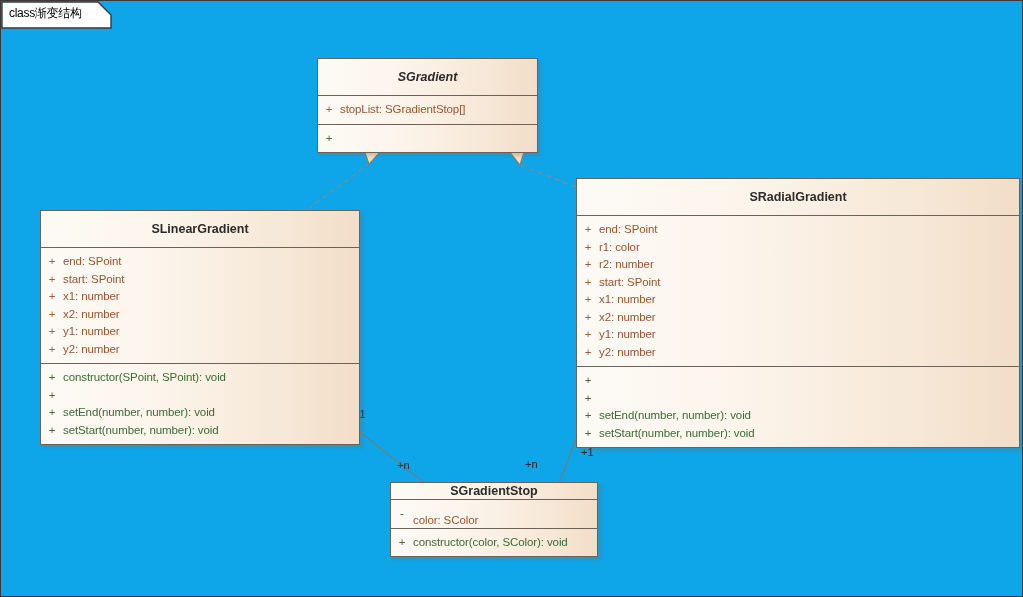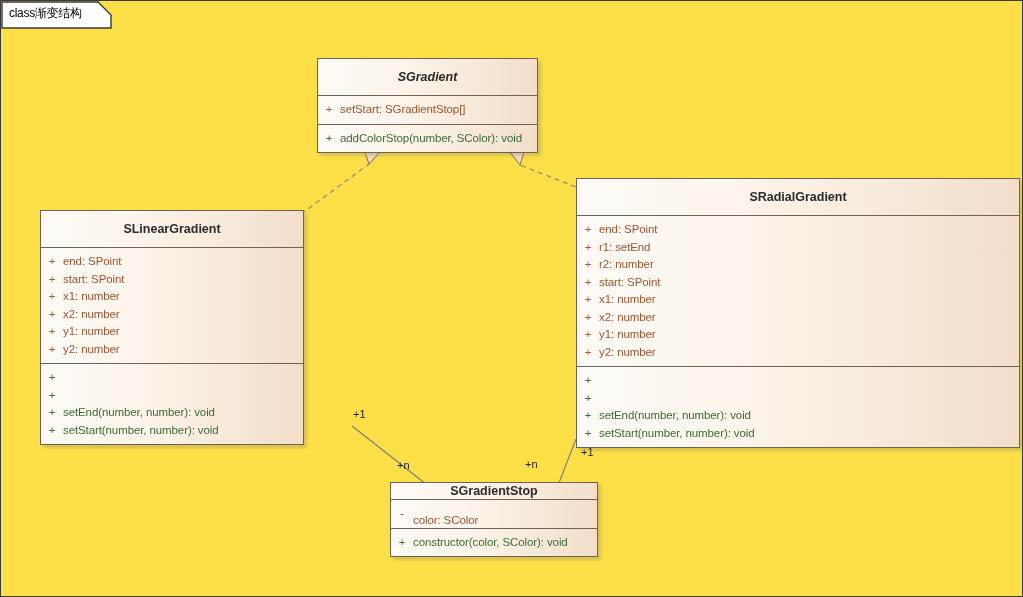--- a/index.html
+++ b/index.html
@@ -11,7 +11,7 @@
     position: relative;
     width: 1023px;
     height: 597px;
-    background: #fde047;
+    background: #0ea5e9;
     border: 1px solid #3a3a3a;
     box-sizing: border-box;
     overflow: hidden;

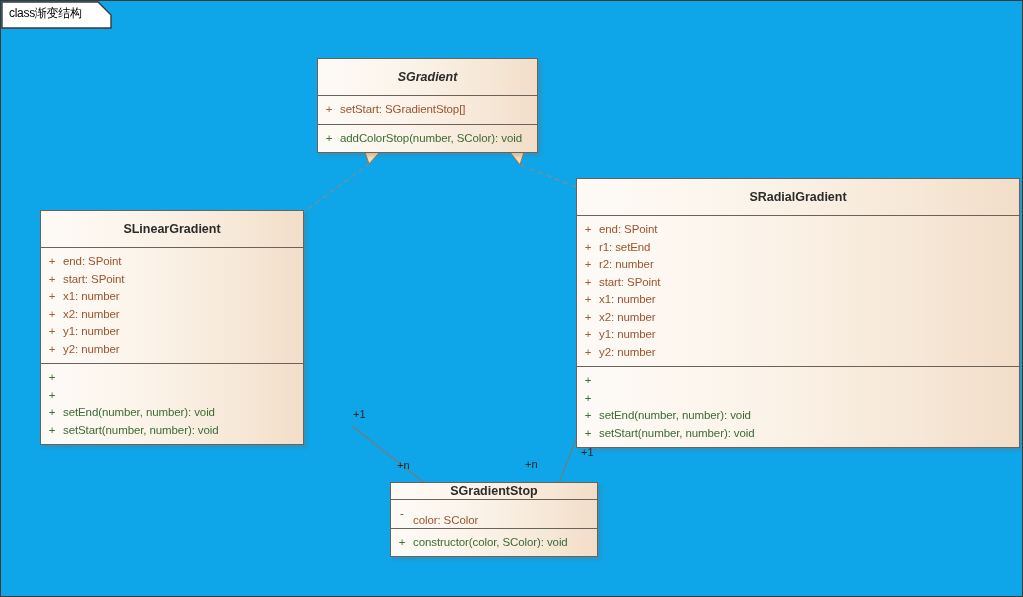--- a/index.html
+++ b/index.html
@@ -149,7 +149,7 @@
     <div class="cls-section">
       <div class="member attr">
         <span class="vis">+</span>
-        <span class="sig">setStart: SGradientStop[]</span>
+        <span class="sig">stopList: SGradientStop[]</span>
       </div>
     </div>
     <div class="cls-section">

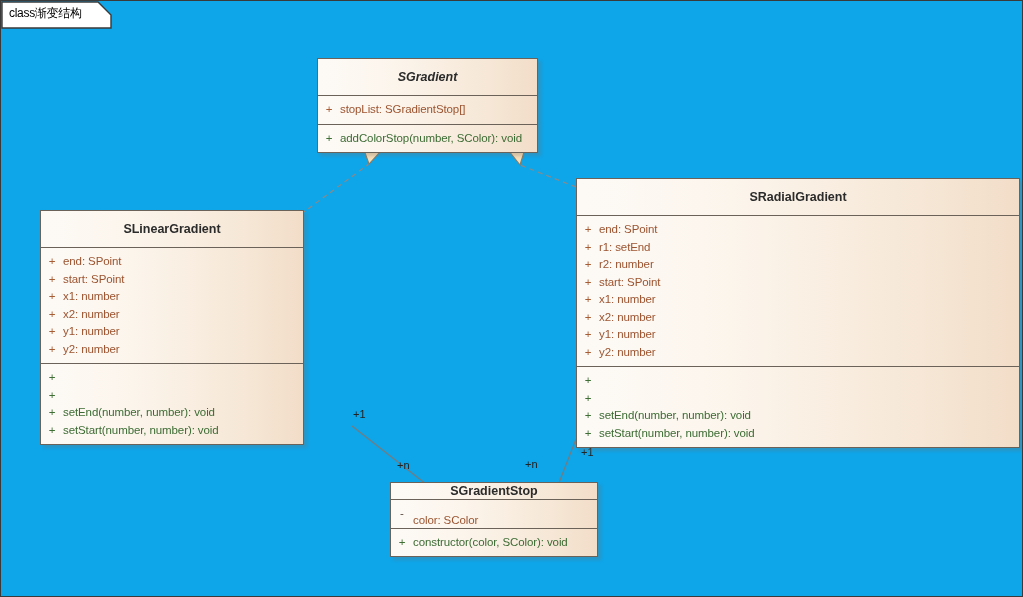--- a/index.html
+++ b/index.html
@@ -155,7 +155,6 @@
     <div class="cls-section">
       <div class="member meth">
         <span class="vis">+</span>
-        <span class="sig">addColorStop(number, SColor): void</span>
       </div>
     </div>
   </div>

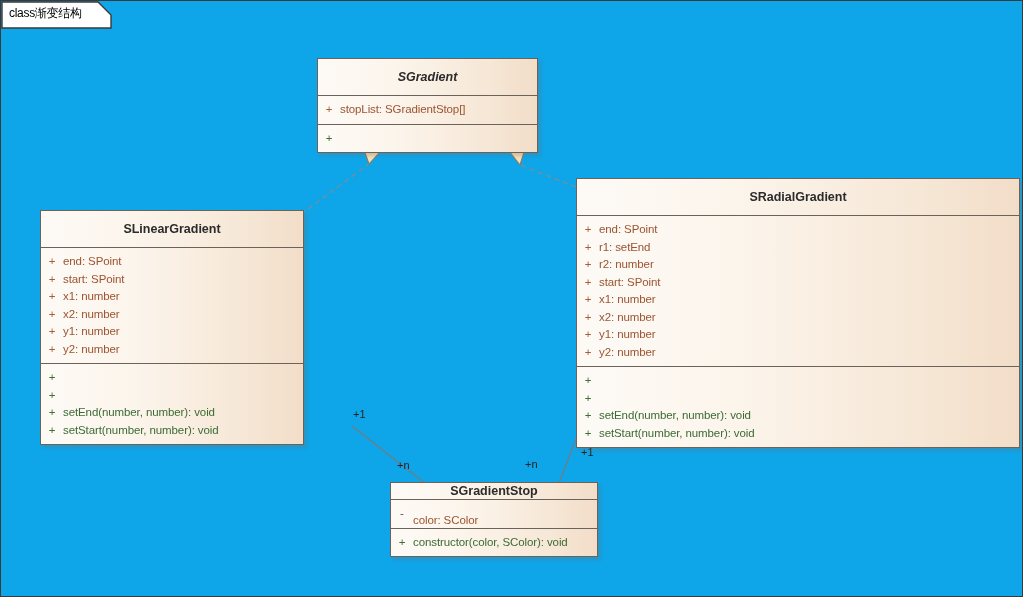--- a/index.html
+++ b/index.html
@@ -159,7 +159,7 @@
     </div>
   </div>
 
-  <div class="cls" id="box-slineargradient" style="left:39px; top:209px; width:264px;">
+  <div class="cls" id="box-slineargradient" style="left:39px; top:209px; width:320px;">
     <div class="cls-header" style="height:37px;">SLinearGradient</div>
     <div class="cls-section">
       <div class="member attr">

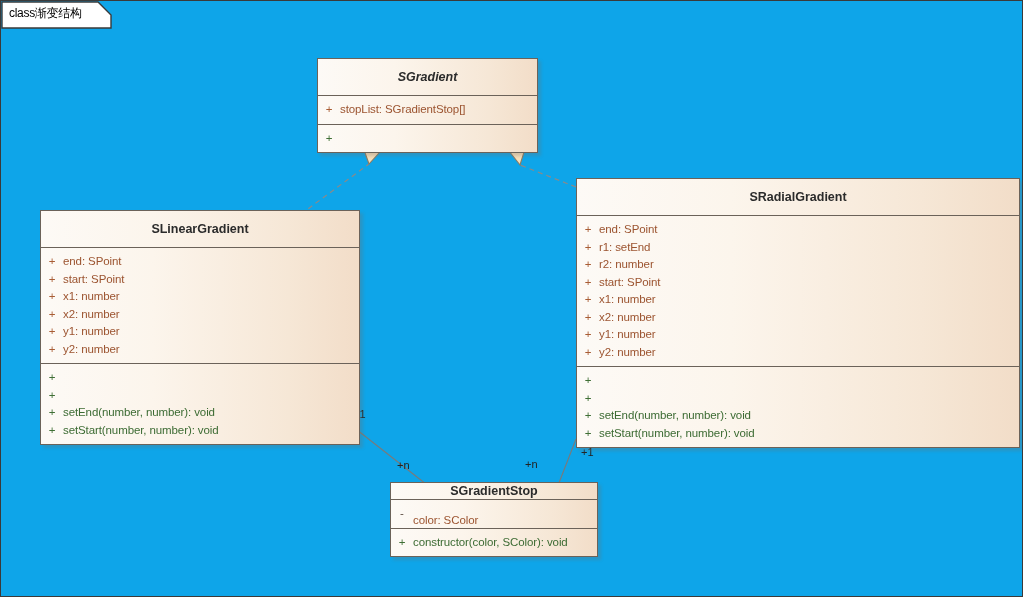--- a/index.html
+++ b/index.html
@@ -214,7 +214,7 @@
       </div>
       <div class="member attr">
         <span class="vis">+</span>
-        <span class="sig">r1: setEnd</span>
+        <span class="sig">r1: color</span>
       </div>
       <div class="member attr">
         <span class="vis">+</span>

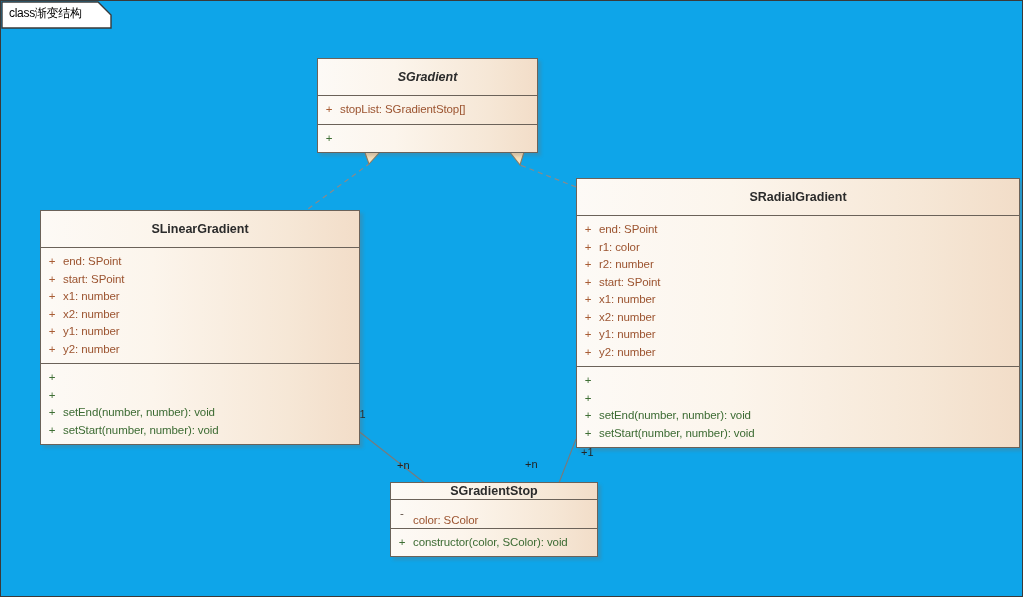--- a/index.html
+++ b/index.html
@@ -190,6 +190,7 @@
     <div class="cls-section">
       <div class="member meth">
         <span class="vis">+</span>
+        <span class="sig">constructor(SPoint, SPoint): void</span>
       </div>
       <div class="member meth">
         <span class="vis">+</span>

